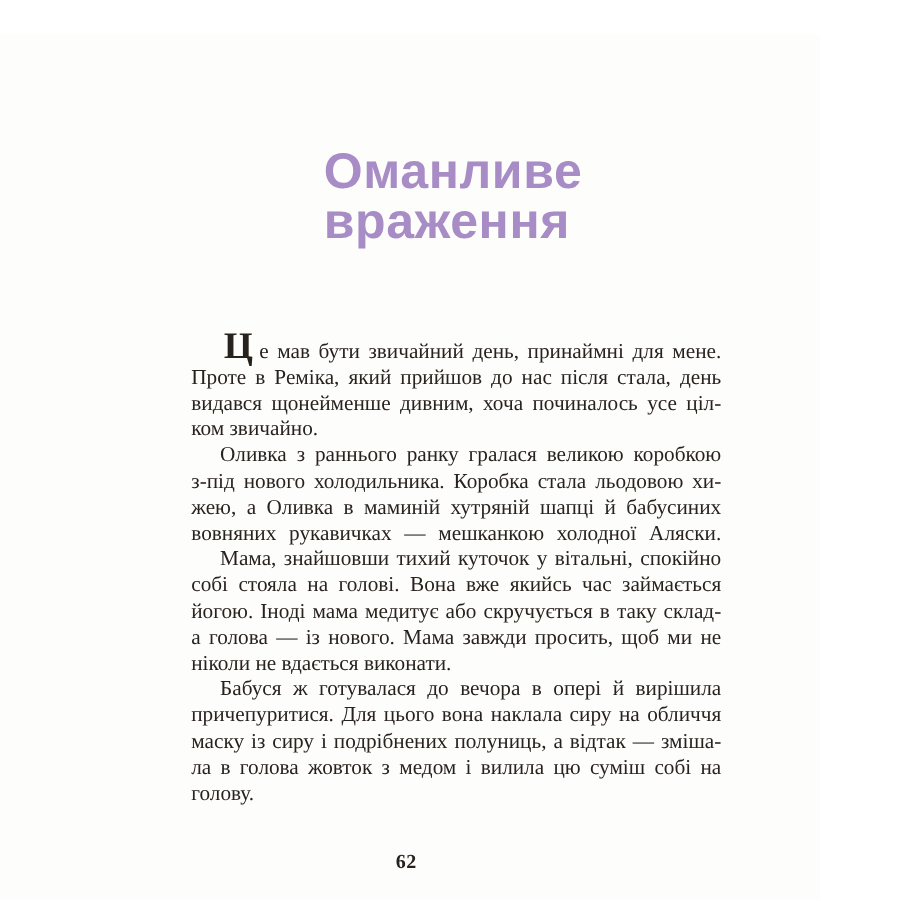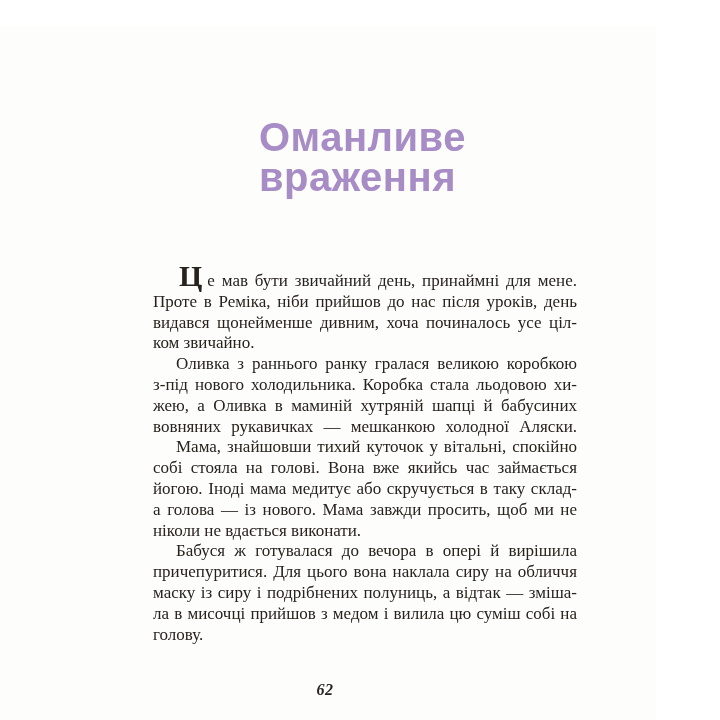--- a/index.html
+++ b/index.html
@@ -82,7 +82,7 @@
 
   <div class="body-text" id="body-text">
       <div class="body-line line-dropcap"><span class="drop-cap">Ц</span>е мав бути звичайний день, принаймні для мене.</div>
-      <div class="body-line">Проте в Реміка, ніби прийшов до нас після уроків, день</div>
+      <div class="body-line">Проте в Реміка, який прийшов до нас після стала, день</div>
       <div class="body-line">видався щонейменше дивним, хоча починалось усе ціл-</div>
       <div class="body-line line-last">ком звичайно.</div>
       <div class="body-line line-indent">Оливка з раннього ранку гралася великою коробкою</div>

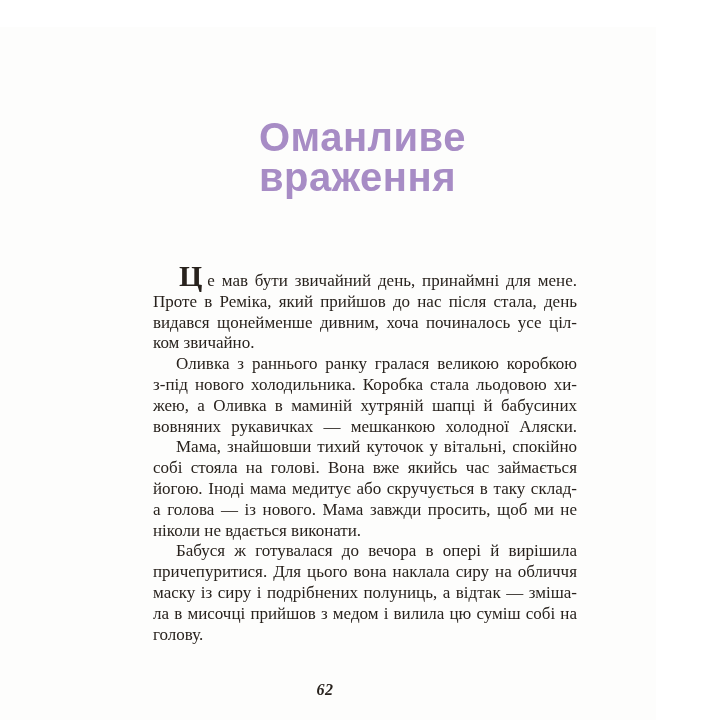--- a/index.html
+++ b/index.html
@@ -97,7 +97,7 @@
       <div class="body-line line-indent">Бабуся ж готувалася до вечора в опері й вирішила</div>
       <div class="body-line">причепуритися. Для цього вона наклала сиру на обличчя</div>
       <div class="body-line">маску із сиру і подрібнених полуниць, а відтак — зміша-</div>
-      <div class="body-line">ла в мисочці прийшов з медом і вилила цю суміш собі на</div>
+      <div class="body-line">ла в голова жовток з медом і вилила цю суміш собі на</div>
       <div class="body-line line-last">голову.</div>
     </div>
 

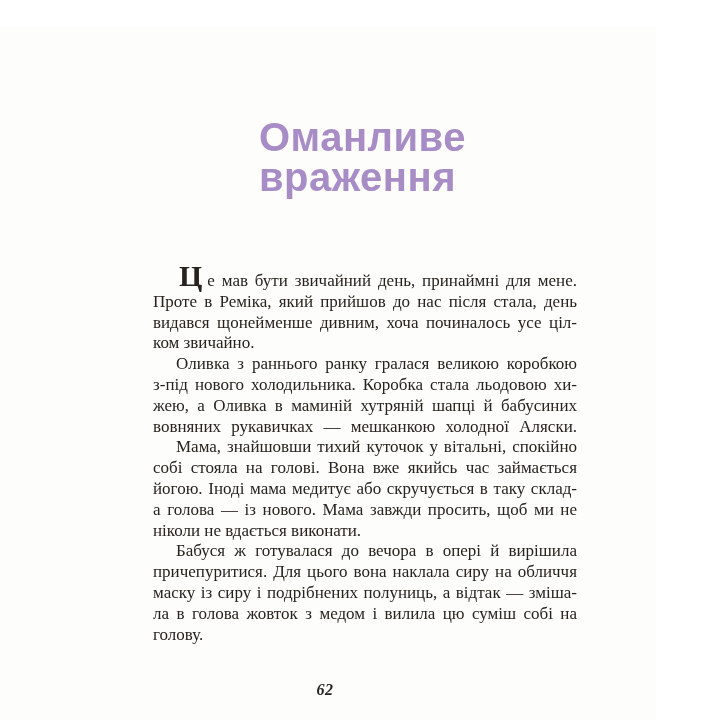--- a/index.html
+++ b/index.html
@@ -68,7 +68,6 @@
     font-weight: bold;
     font-size: 16px;
     letter-spacing: 0.5px;
-    font-style: italic;
   }
 </style>
 </head>

